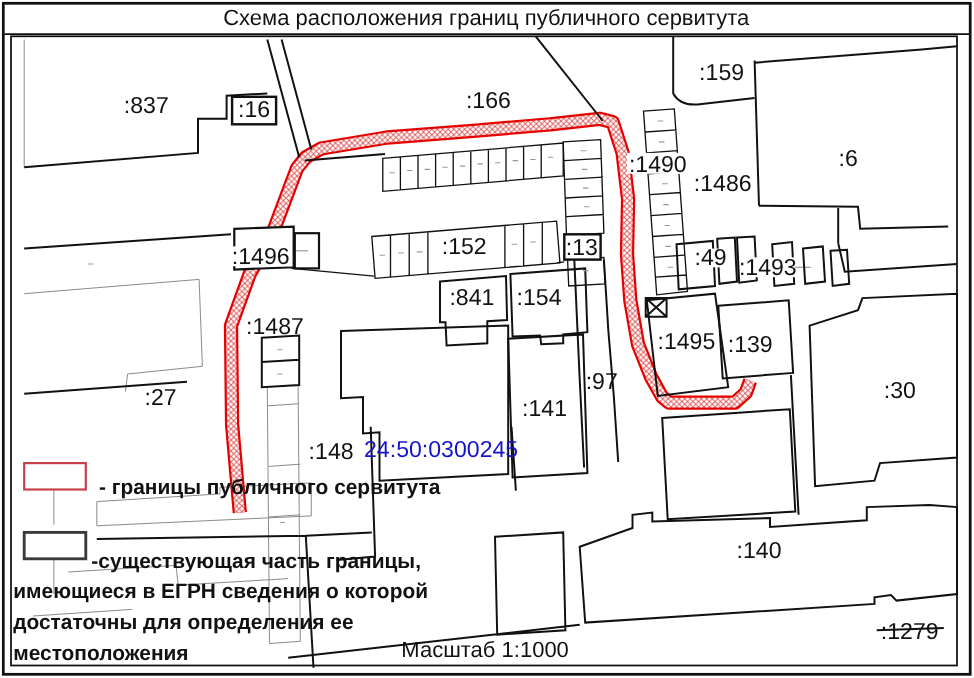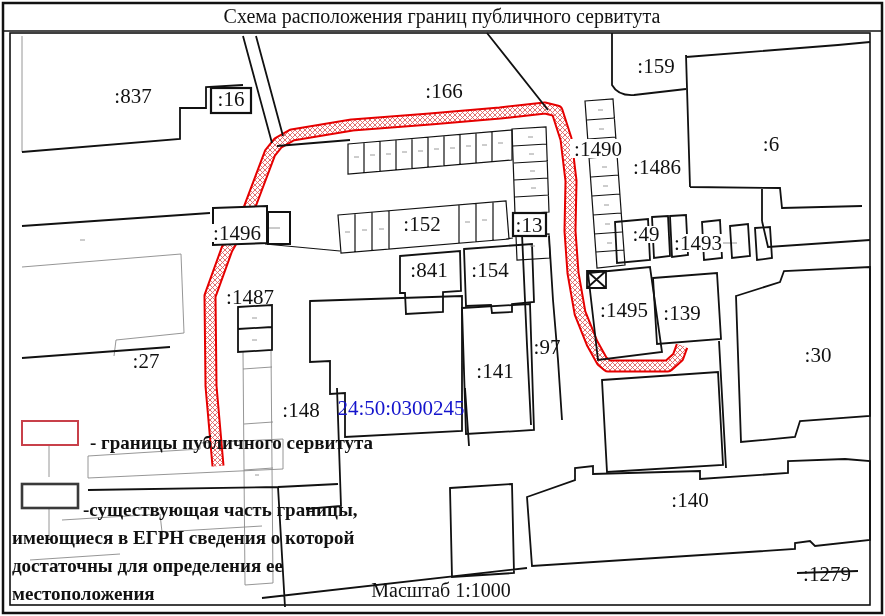--- a/index.html
+++ b/index.html
@@ -4,7 +4,7 @@
 <style>
   html,body{margin:0;padding:0;background:#fff;}
   .page{position:relative;width:885px;height:616px;background:#fff;overflow:hidden;
-        font-family:Liberation Serif, serif;}
+        font-family:Liberation Sans, sans-serif;}
   svg{position:absolute;left:0;top:0;}
   text{fill:#111;}
   .lbl{font-size:21px;}

